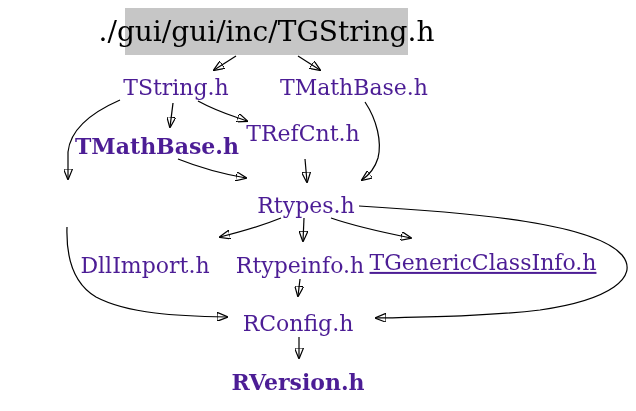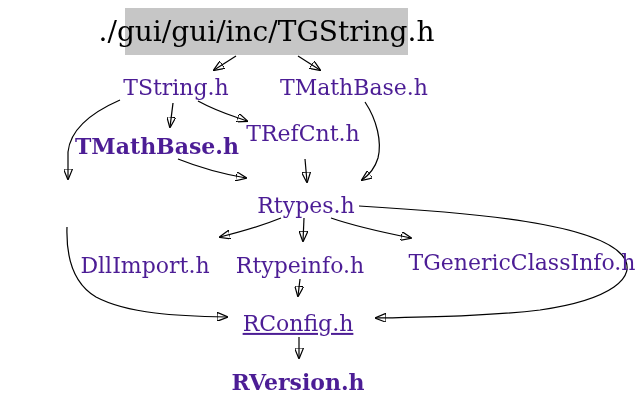--- a/index.html
+++ b/index.html
@@ -39,7 +39,7 @@
   .n-rtypes    {left:306px;top:206px;}
   .n-dllimport {left:145px;top:266px;}
   .n-rtypeinfo {left:300px;top:266px;}
-  .n-tgeneric  {left:522px;top:263px;}
+  .n-tgeneric  {left:483px;top:263px;text-decoration:underline;}
   .n-rconfig   {left:298px;top:324px;text-decoration:underline;}
   .n-rversion  {left:298px;top:382px;font-weight:bold;}
 </style>

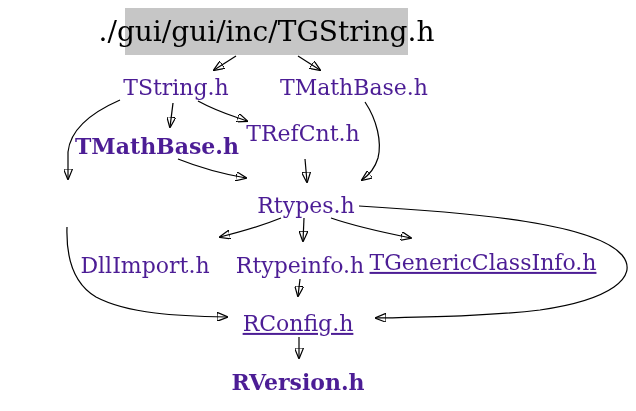--- a/index.html
+++ b/index.html
@@ -40,7 +40,7 @@
   .n-dllimport {left:145px;top:266px;}
   .n-rtypeinfo {left:300px;top:266px;}
   .n-tgeneric  {left:483px;top:263px;text-decoration:underline;}
-  .n-rconfig   {left:298px;top:324px;text-decoration:underline;}
+  .n-rconfig   {left:298px;top:324px;}
   .n-rversion  {left:298px;top:382px;font-weight:bold;}
 </style>
 </head>

